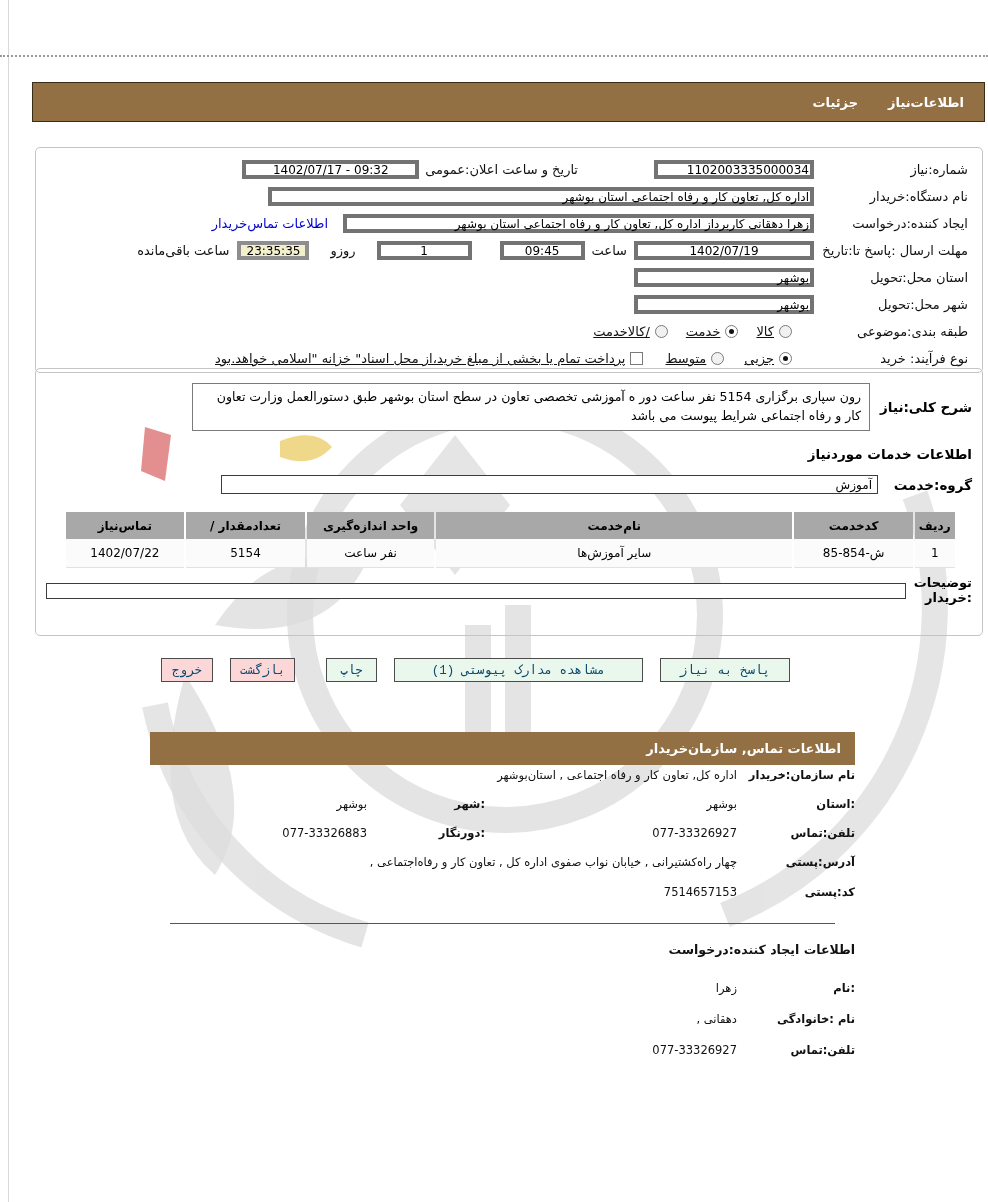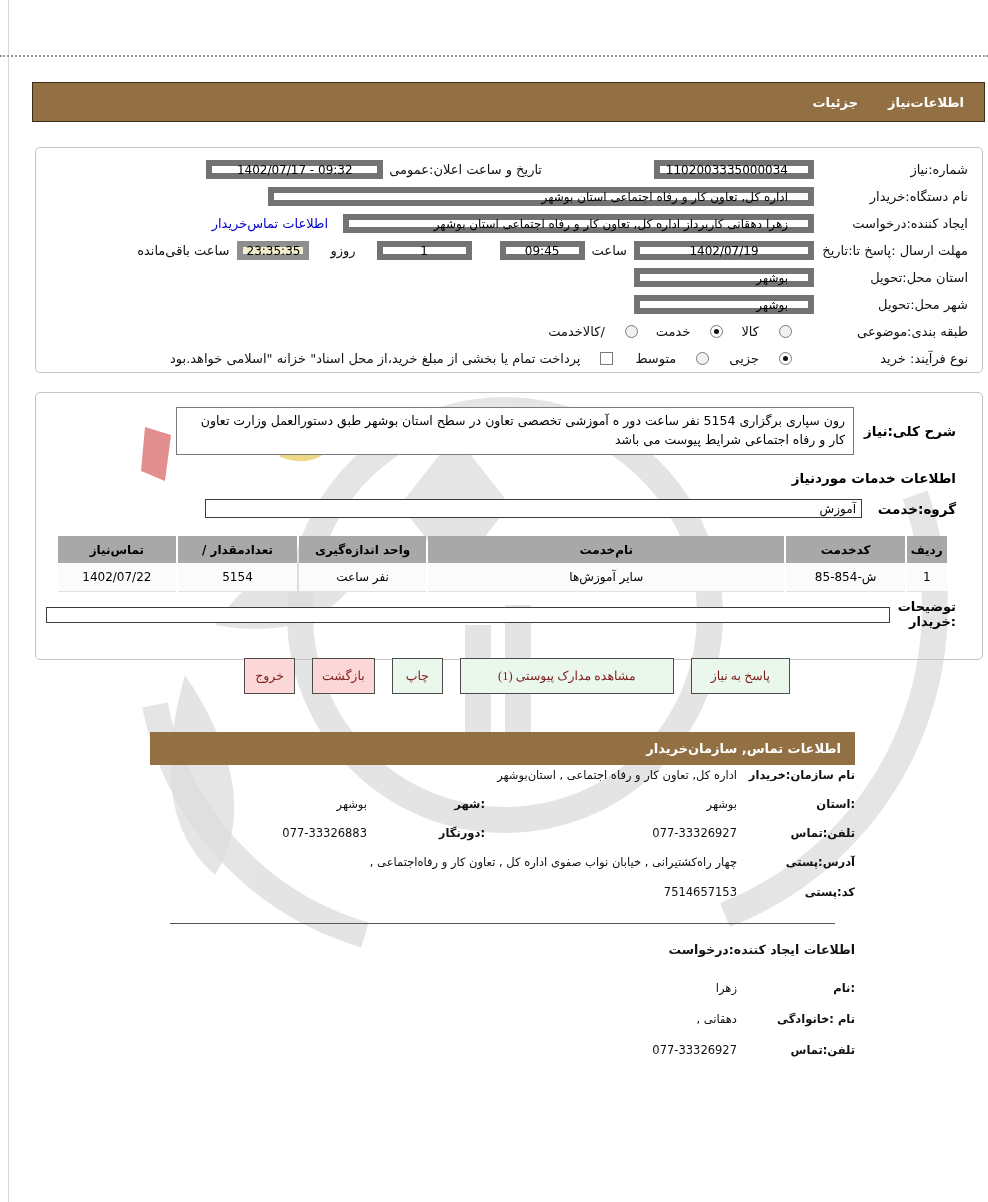--- a/index.html
+++ b/index.html
@@ -26,8 +26,8 @@
 
   .frow { display:flex; align-items:center; height:27px; font-size:13px; color:#111; }
   .lbl { width:154px; flex:0 0 auto; font-size:13px; color:#111; }
-  .inp { height:19px; border:6px solid #737373; background:#fff; font-size:12px;
-      display:flex; align-items:center; padding:0 20px; color:#000; }
+  .inp { height:19px; border:4px solid #737373; background:#fff; font-size:12px;
+      display:flex; align-items:center; padding:0 1px; color:#000; }
   .inp.ltr { direction:ltr; justify-content:center; }
   .link { color:#0000cc; font-size:13px; cursor:pointer; }
 

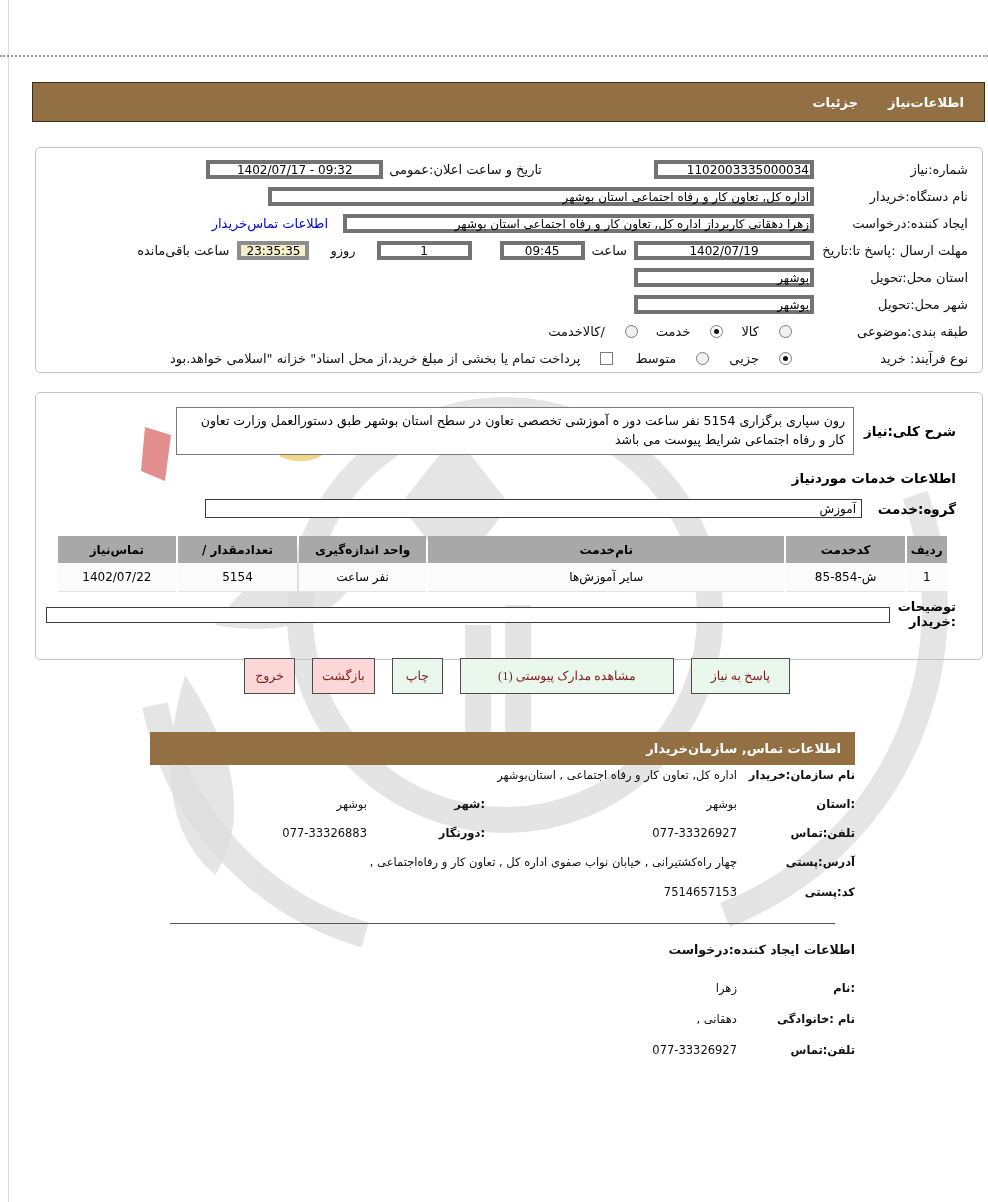--- a/index.html
+++ b/index.html
@@ -109,7 +109,7 @@
     <div class="frow">
       <span class="lbl">شماره:نیاز</span>
       <div class="inp" style="width:160px">1102003335000034</div>
-      <span style="margin-right:112px">تاریخ و ساعت اعلان:عمومی</span>
+      <span style="margin-right:76px">تاریخ و ساعت اعلان:عمومی</span>
       <div class="inp ltr" style="width:177px; margin-right:6px" dir="ltr">1402/07/17 - 09:32</div>
     </div>
 

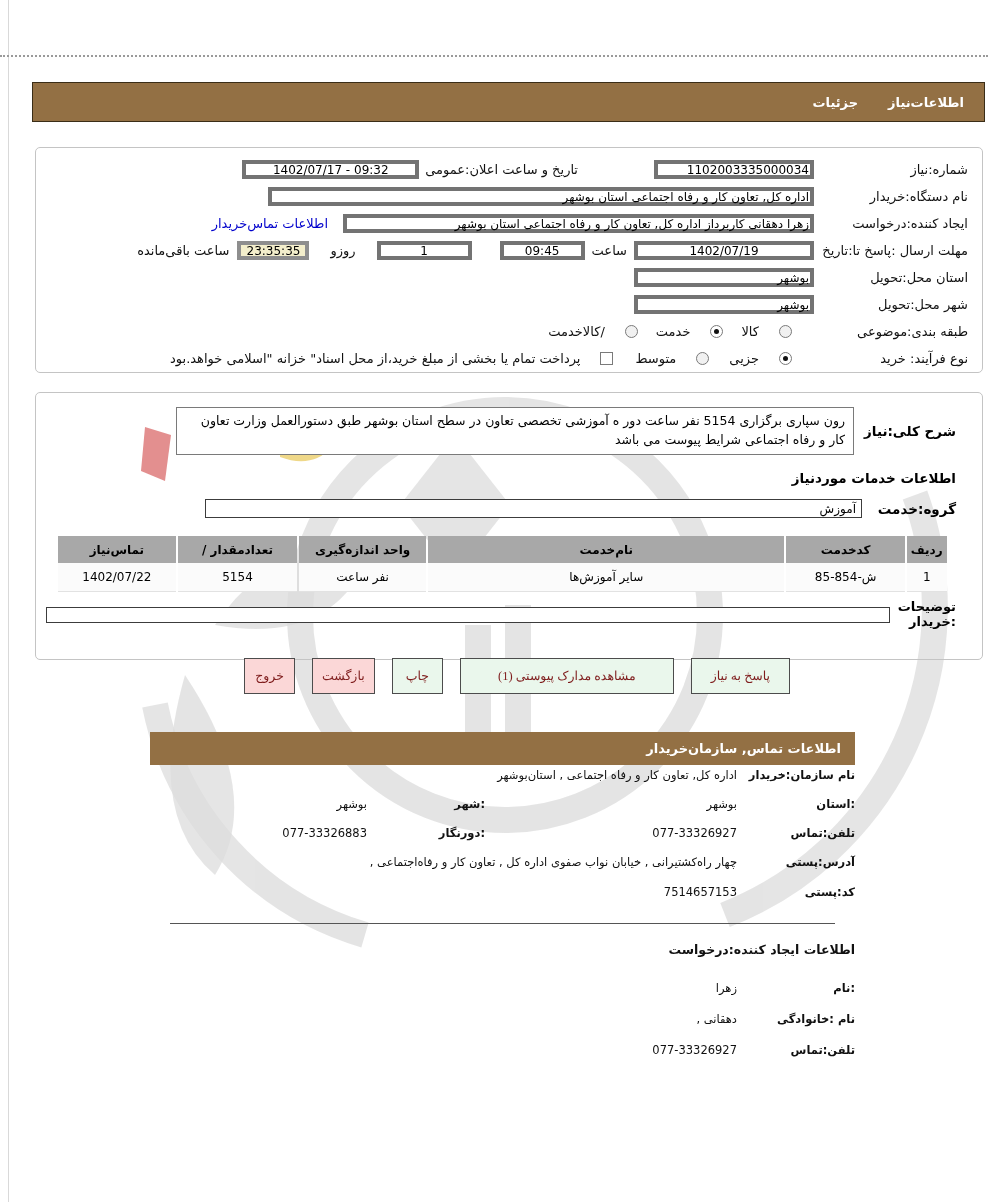--- a/index.html
+++ b/index.html
@@ -37,7 +37,7 @@
   .radio.checked::after { content:''; position:absolute; inset:3px; border-radius:50%; background:#111; }
   .checkbox { width:13px; height:13px; border:1px solid #7a7a7a; background:#fff;
       display:inline-block; flex:0 0 auto; }
-  .opt { display:flex; align-items:center; gap:20px; }
+  .opt { display:flex; align-items:center; gap:5px;text-decoration:underline; }
 
   .bold { font-weight:bold; }
   .desc-row { display:flex; align-items:center; gap:10px; }

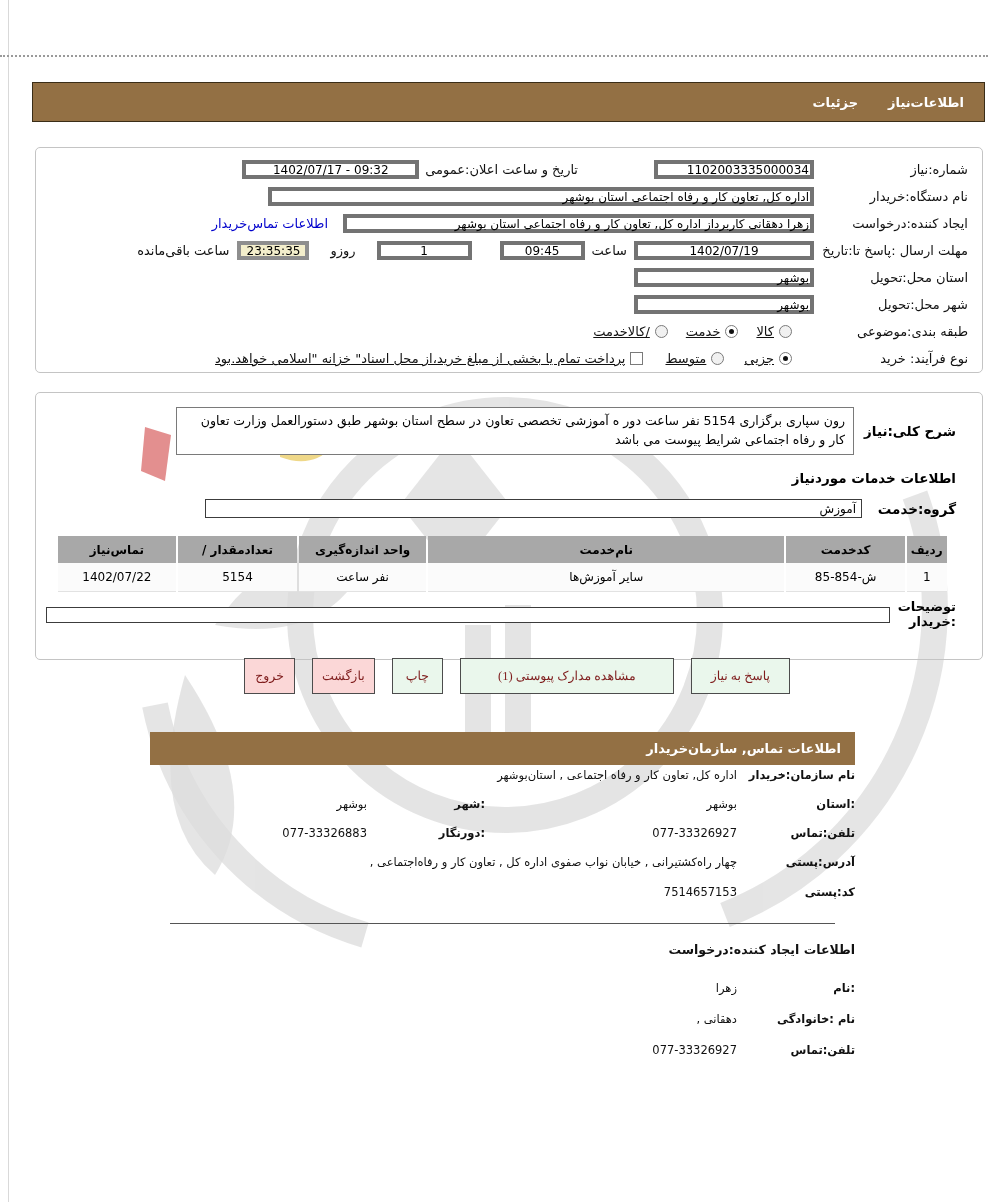--- a/index.html
+++ b/index.html
@@ -22,7 +22,7 @@
   .panel { position:absolute; left:35px; width:948px; border:1px solid #c4c4c4;
       border-radius:5px; background:transparent; z-index:1; }
   .panel1 { top:147px; height:226px; padding:8px 14px 0 10px; }
-  .panel2 { top:392px; height:268px; padding:14px 26px 0 12px; }
+  .panel2 { top:368px; height:268px; padding:14px 10px 0 12px; }
 
   .frow { display:flex; align-items:center; height:27px; font-size:13px; color:#111; }
   .lbl { width:154px; flex:0 0 auto; font-size:13px; color:#111; }

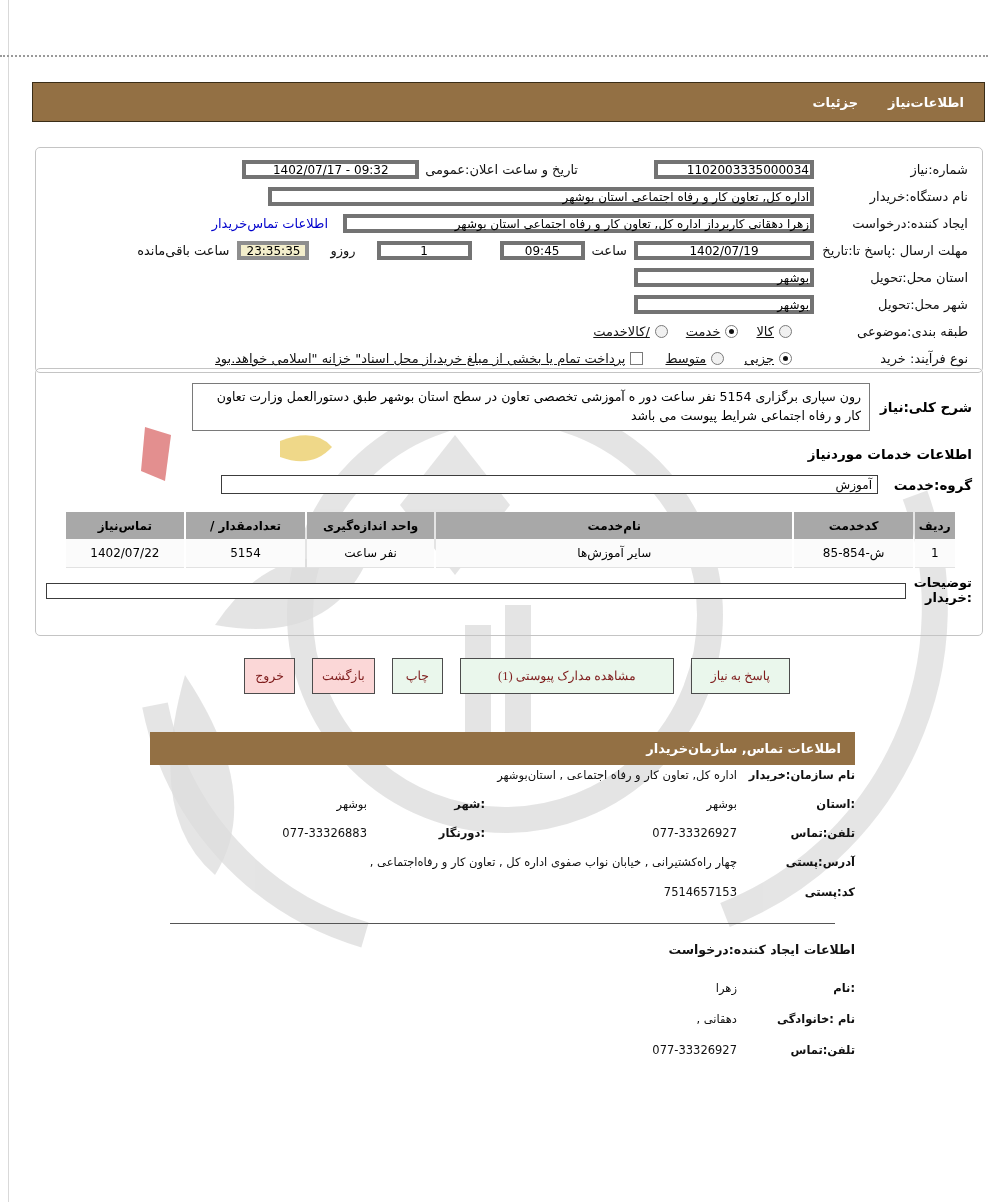--- a/index.html
+++ b/index.html
@@ -57,8 +57,8 @@
   .notes-inp { flex:1; height:16px; border:1px solid #3c3c3c; background:#fff; margin-left:-2px; }
 
   .btnrow { position:absolute; top:658px; right:198px; display:flex; align-items:center; gap:17px; z-index:2; }
-  .btn { height:36px; border:1px solid #4c4c4c; font-family:Liberation Serif, serif;
-      font-size:12.5px; color:#7f1d1d; display:flex; align-items:center; cursor:pointer; }
+  .btn { height:24px; border:1px solid #4c4c4c; font-family:Liberation Mono, monospace;
+      font-size:12.5px; color:#0c4a6e; display:flex; align-items:center; cursor:pointer; }
   .btn.green { background:#eaf7ec; }
   .btn.pink  { background:#fbd7d7; }
 

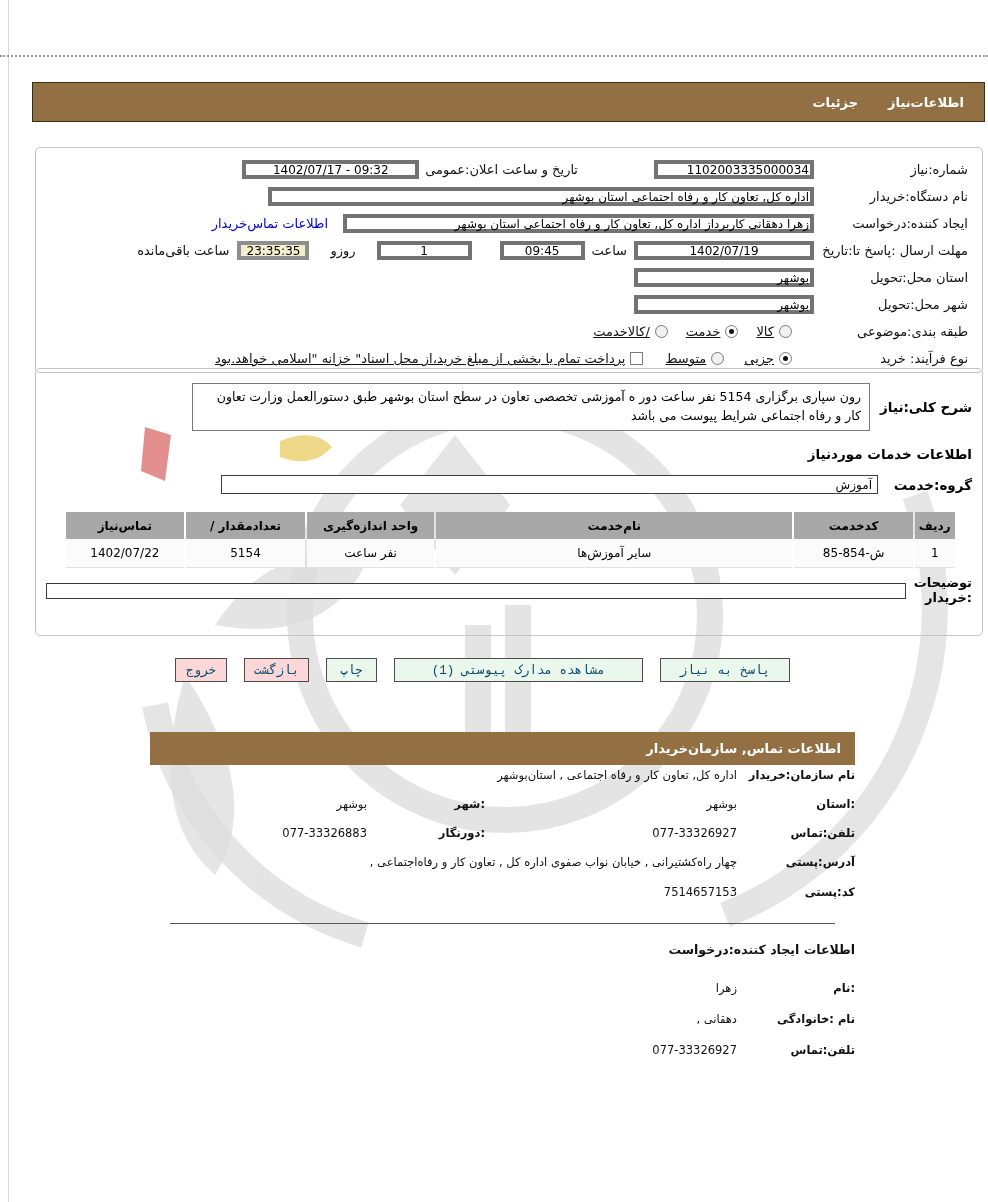--- a/index.html
+++ b/index.html
@@ -236,7 +236,7 @@
     <button class="btn green" style="padding:0 19px">پاسخ به نیاز</button>
     <button class="btn green" style="padding:0 37px">مشاهده مدارک پیوستی (1)</button>
     <button class="btn green" style="padding:0 13px">چاپ</button>
-    <button class="btn pink" style="padding:4px 9px; ">بازگشت</button>
+    <button class="btn pink" style="padding:4px 9px; margin-right:14px">بازگشت</button>
     <button class="btn pink" style="padding:0 10px">خروج</button>
   </div>
 

